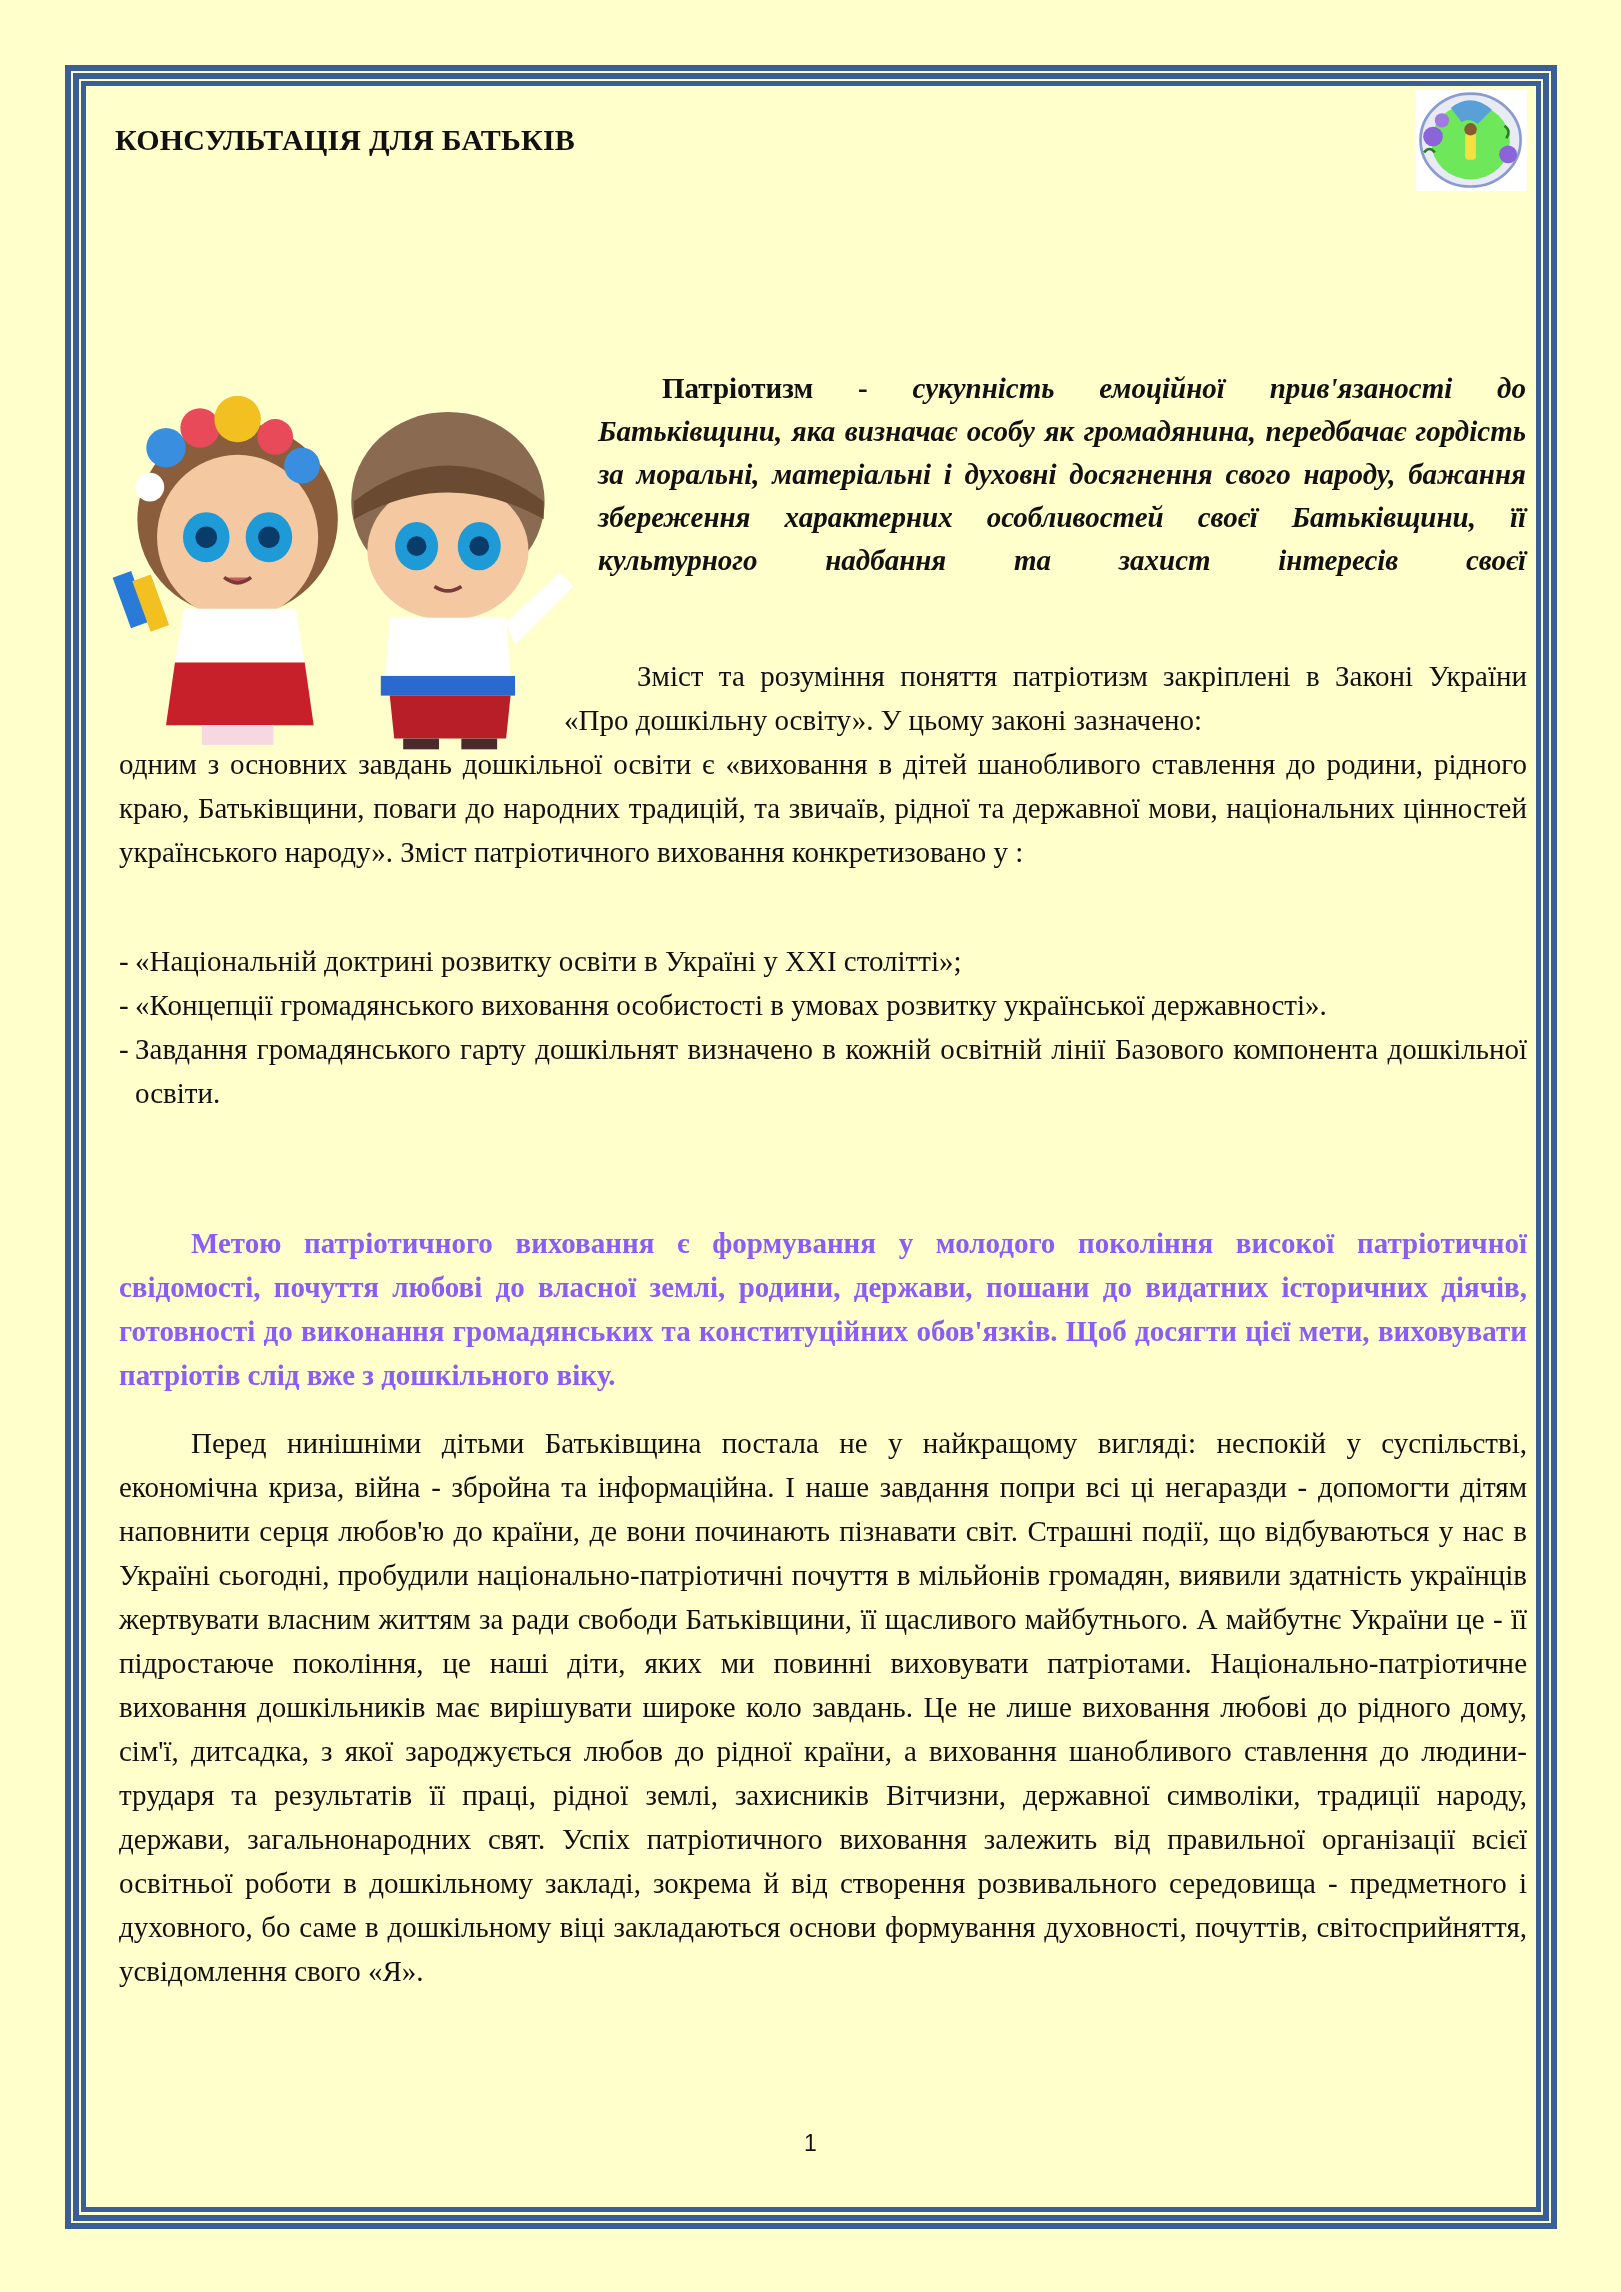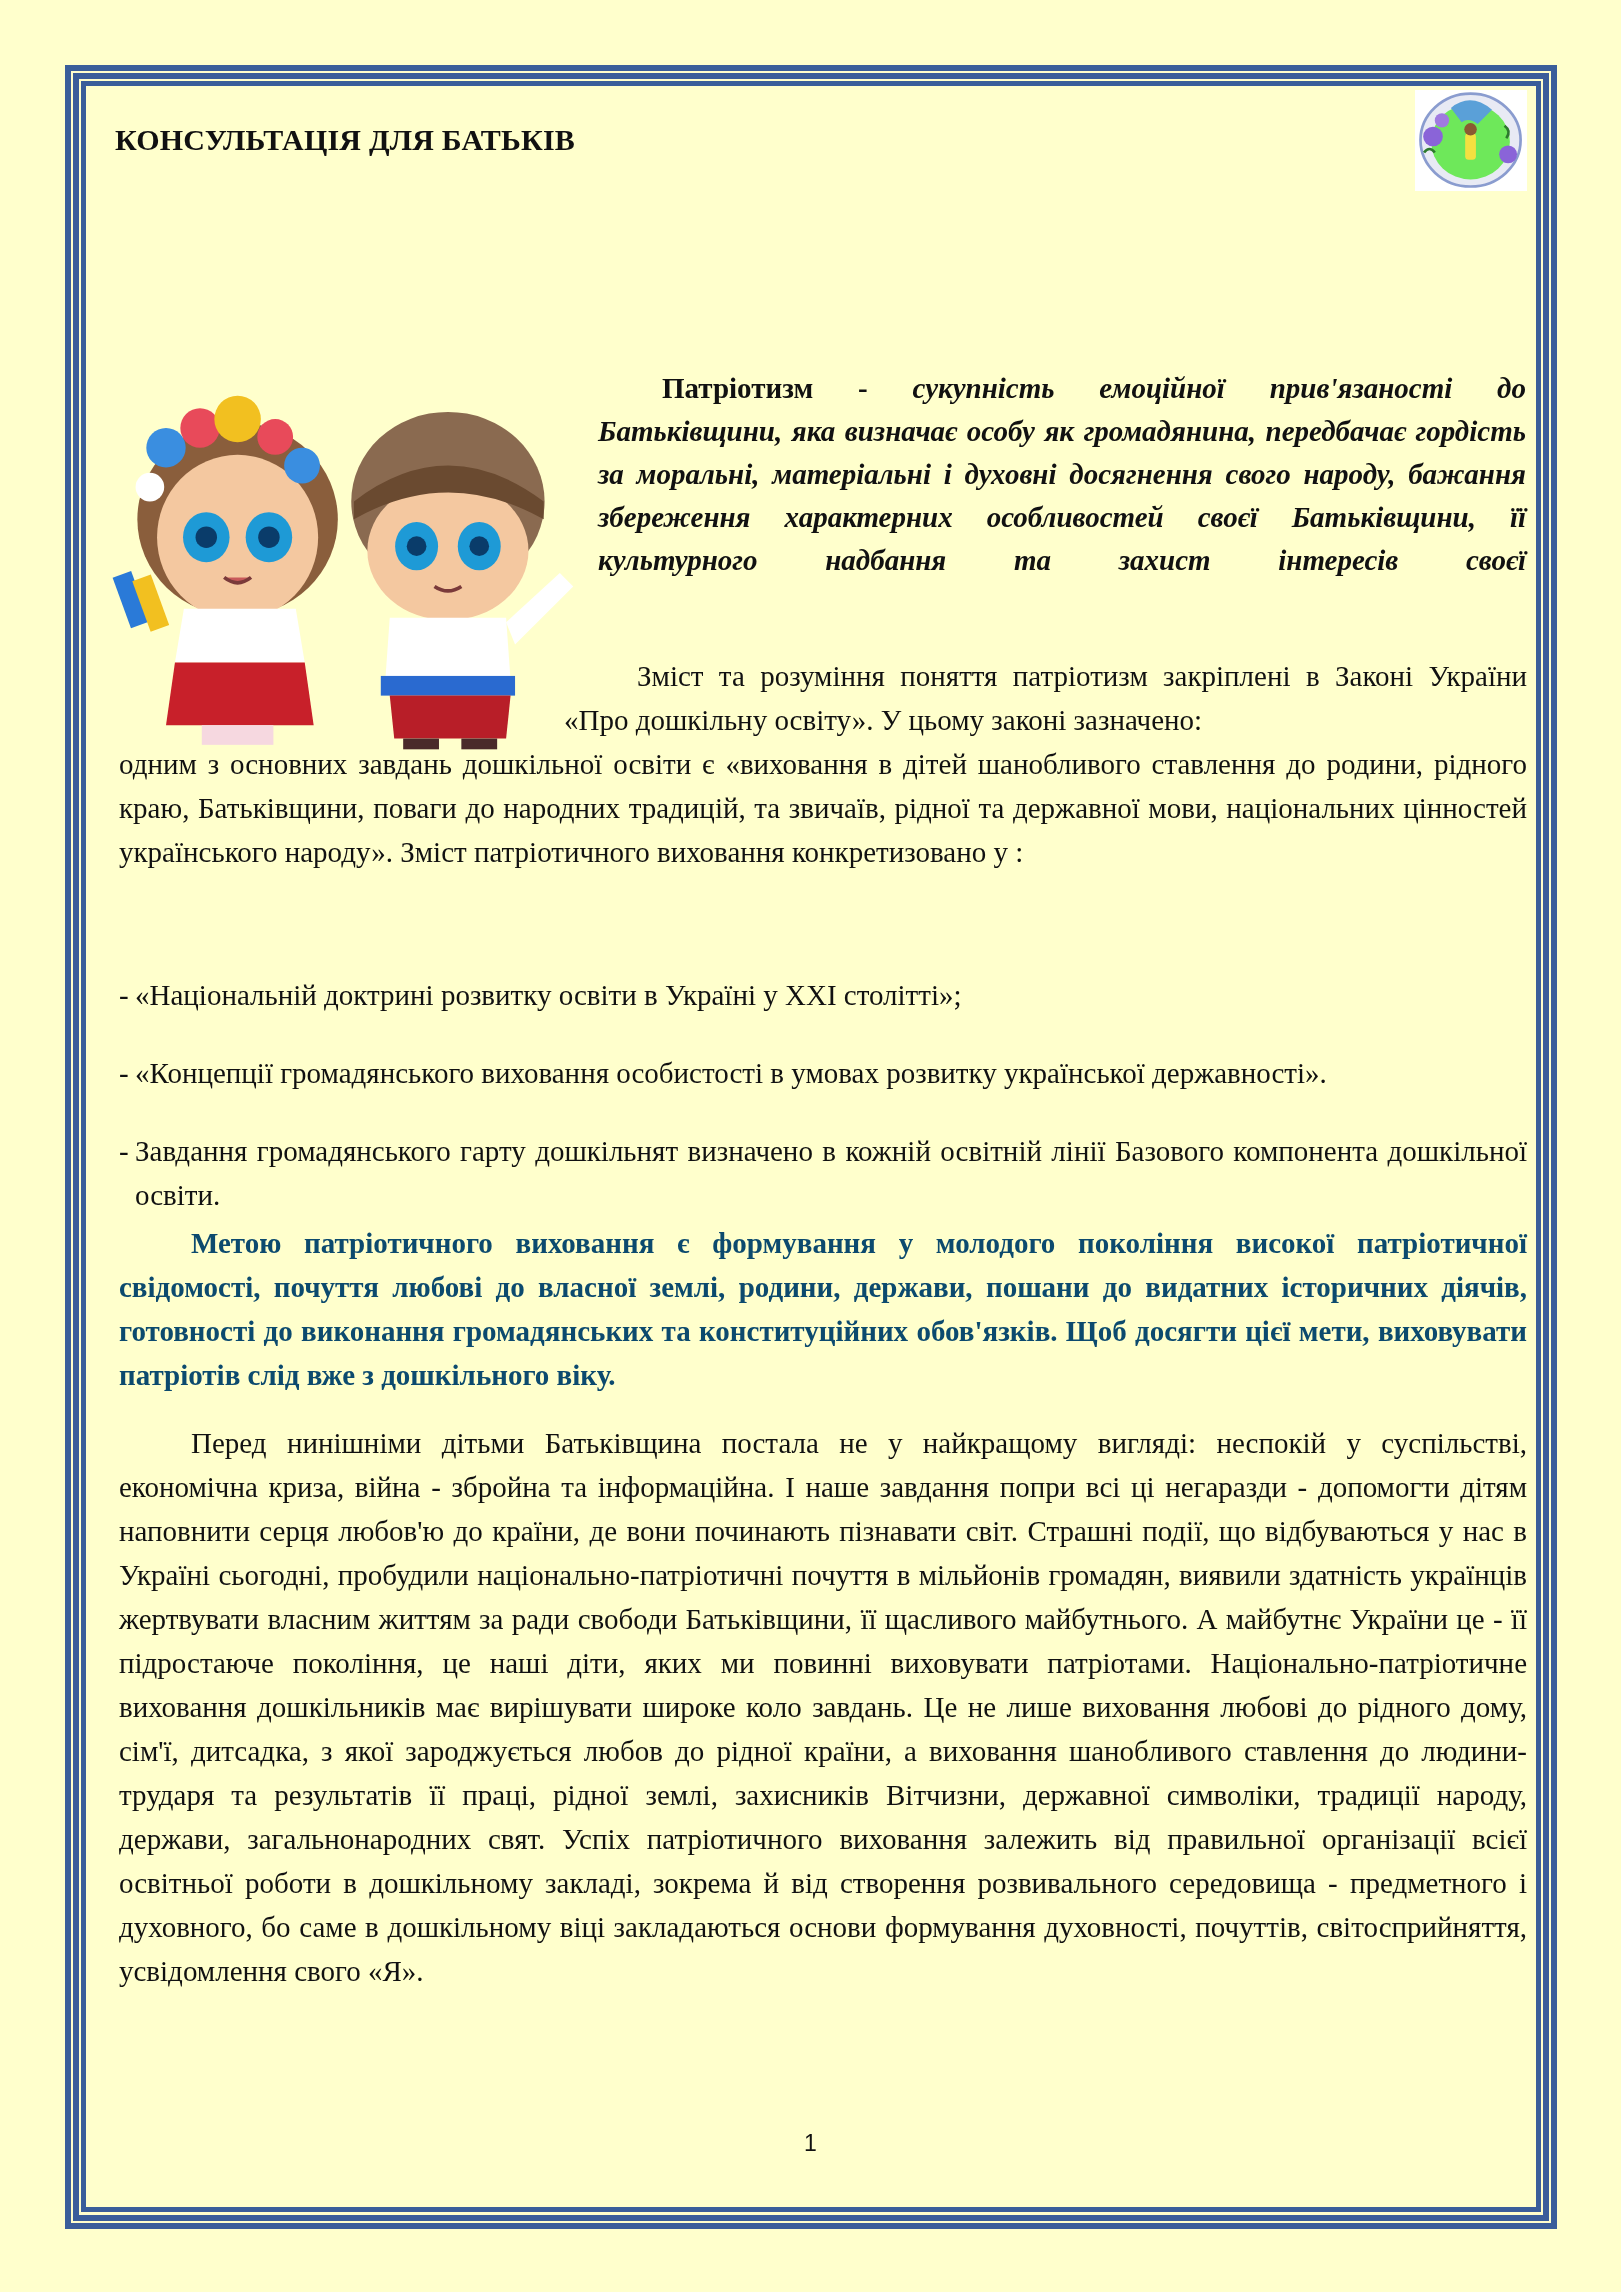--- a/index.html
+++ b/index.html
@@ -55,7 +55,7 @@
     position:absolute; left:119px; top:939px; width:1408px;
     list-style:none; margin:0; padding:0;
   }
-  .list li { position:relative; padding-left:16px; text-align:justify;margin-top:34px; }
+  .list li { position:relative; padding-left:16px; text-align:justify; }
   .list li::before { content:"-"; position:absolute; left:0; top:0; }
 
   .goal {

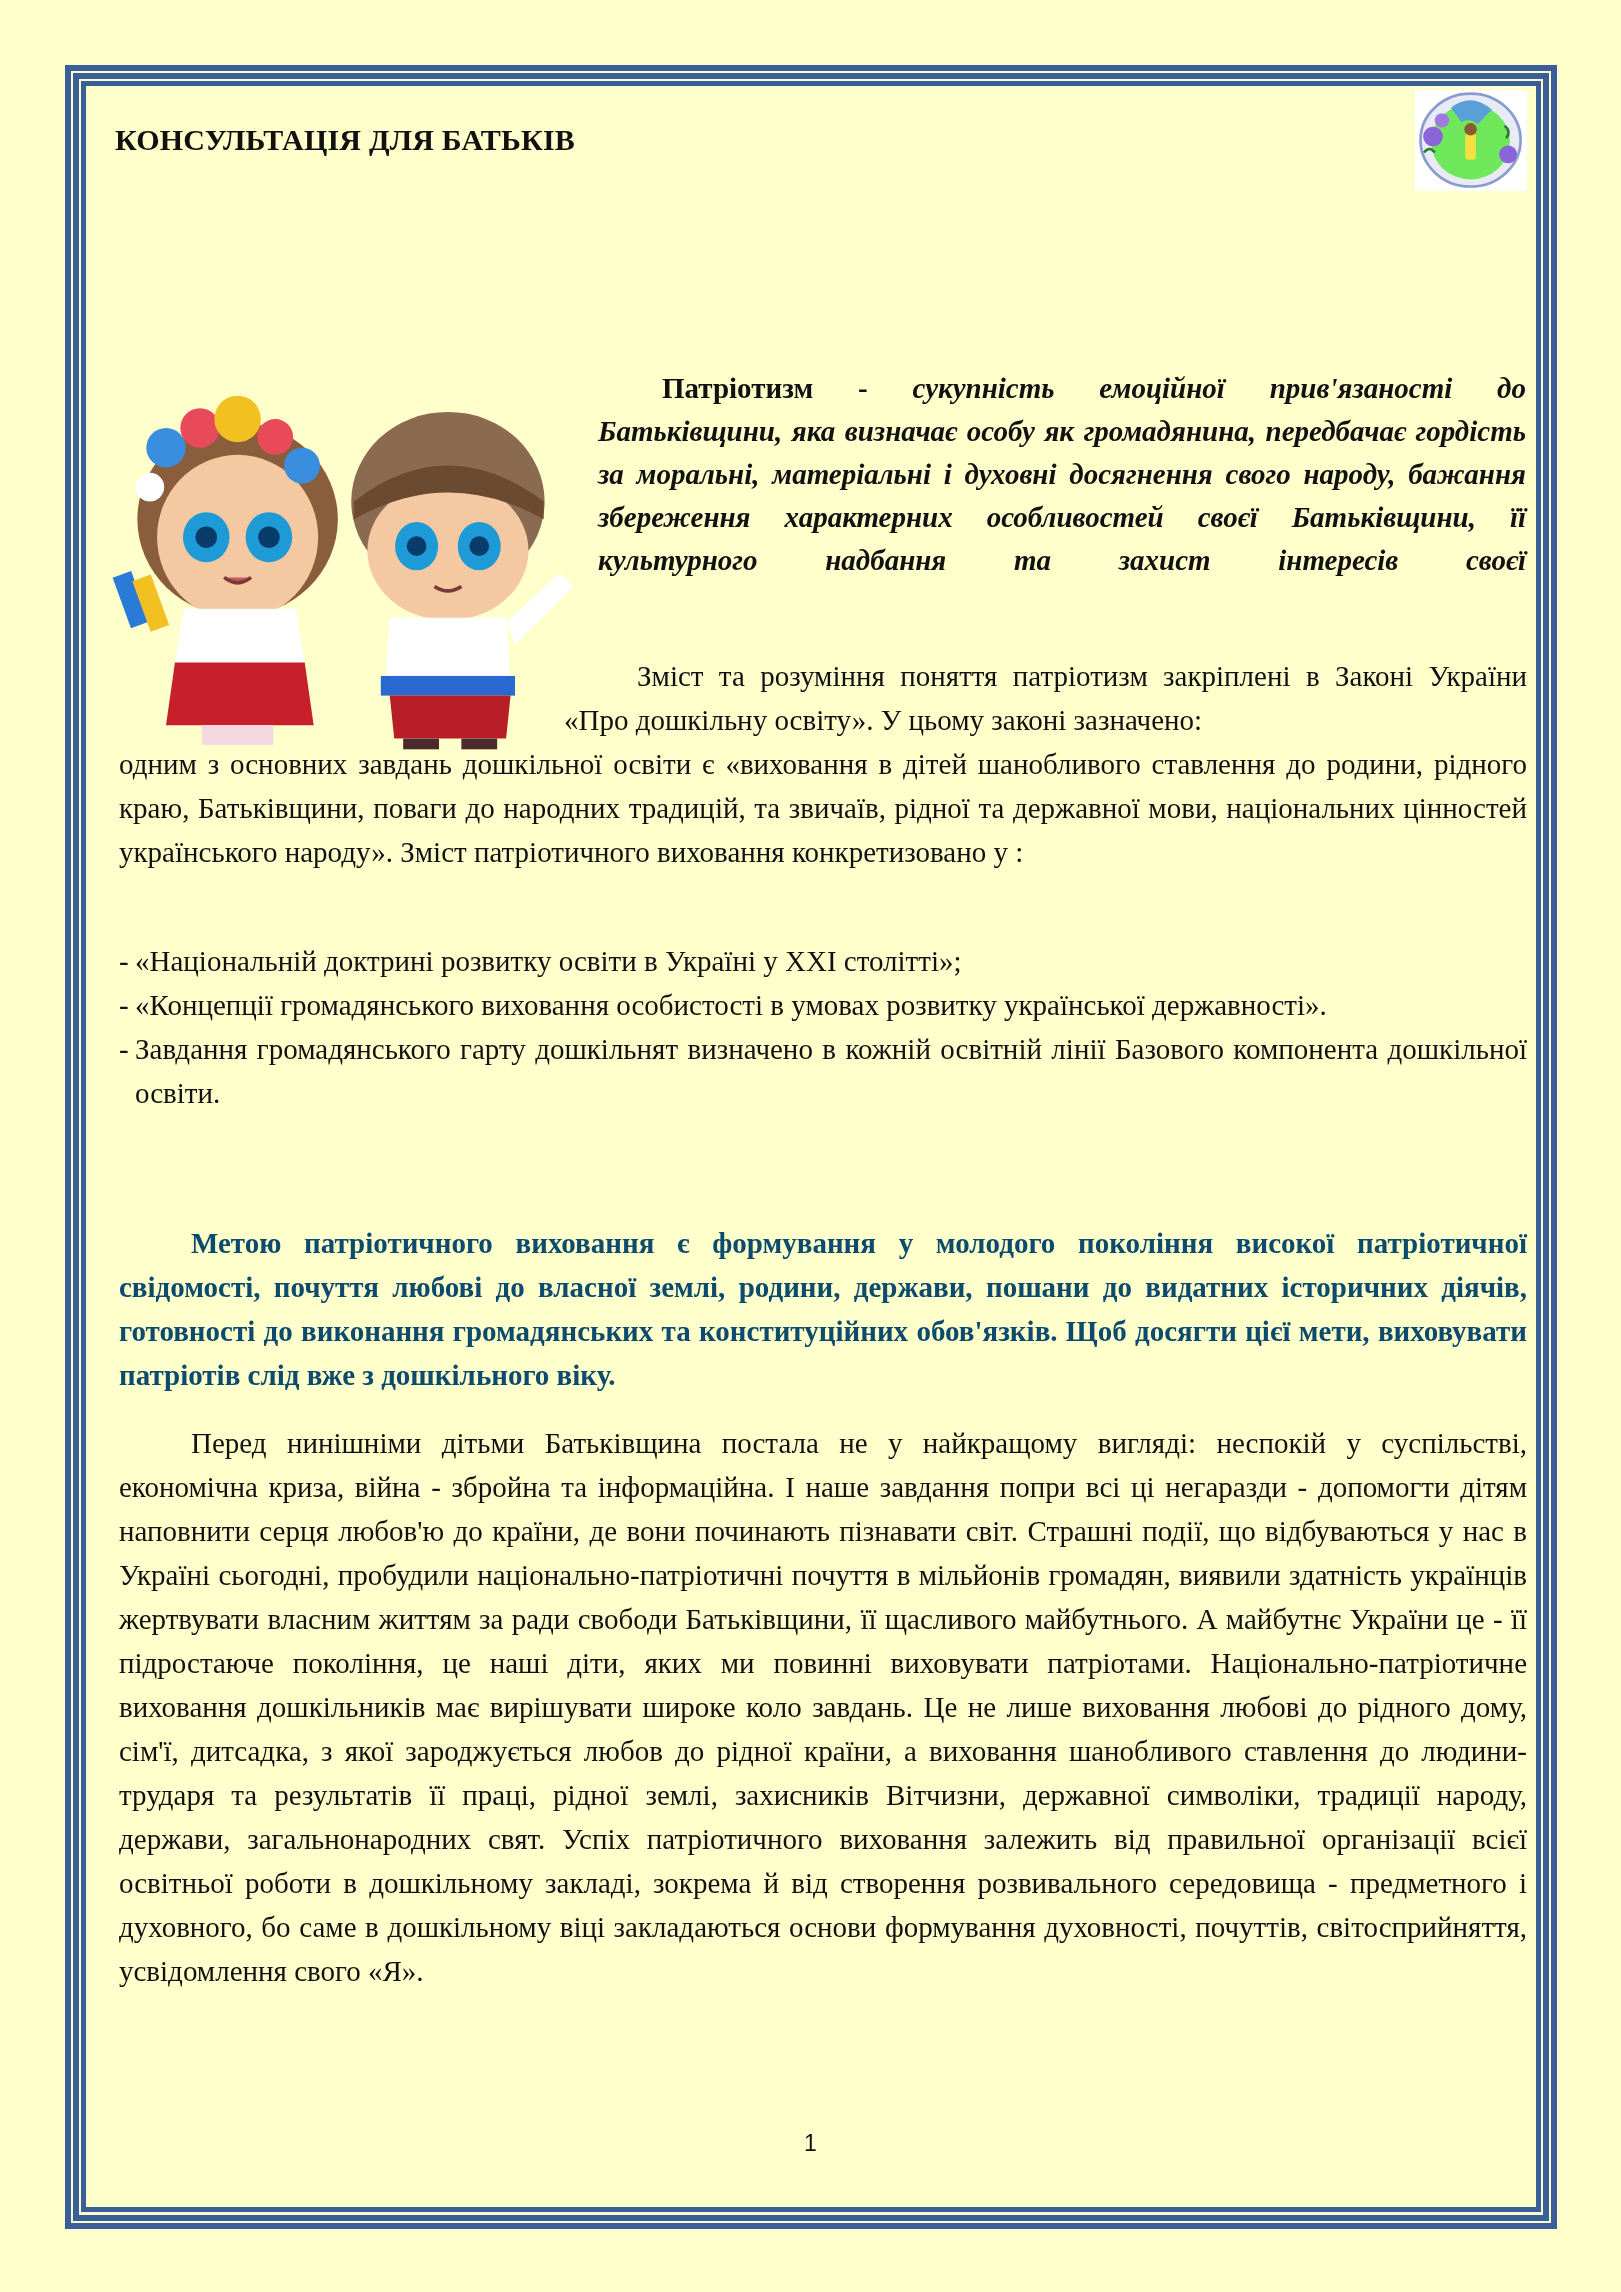--- a/index.html
+++ b/index.html
@@ -60,7 +60,7 @@
 
   .goal {
     position:absolute; left:119px; top:1221px; width:1408px;
-    color:#0c4a6e; font-weight:bold; font-size:29px; line-height:44px;
+    color:#8b5cf6; font-weight:bold; font-size:29px; line-height:44px;
     text-align:justify; text-indent:72px;
   }
   .body2 {

